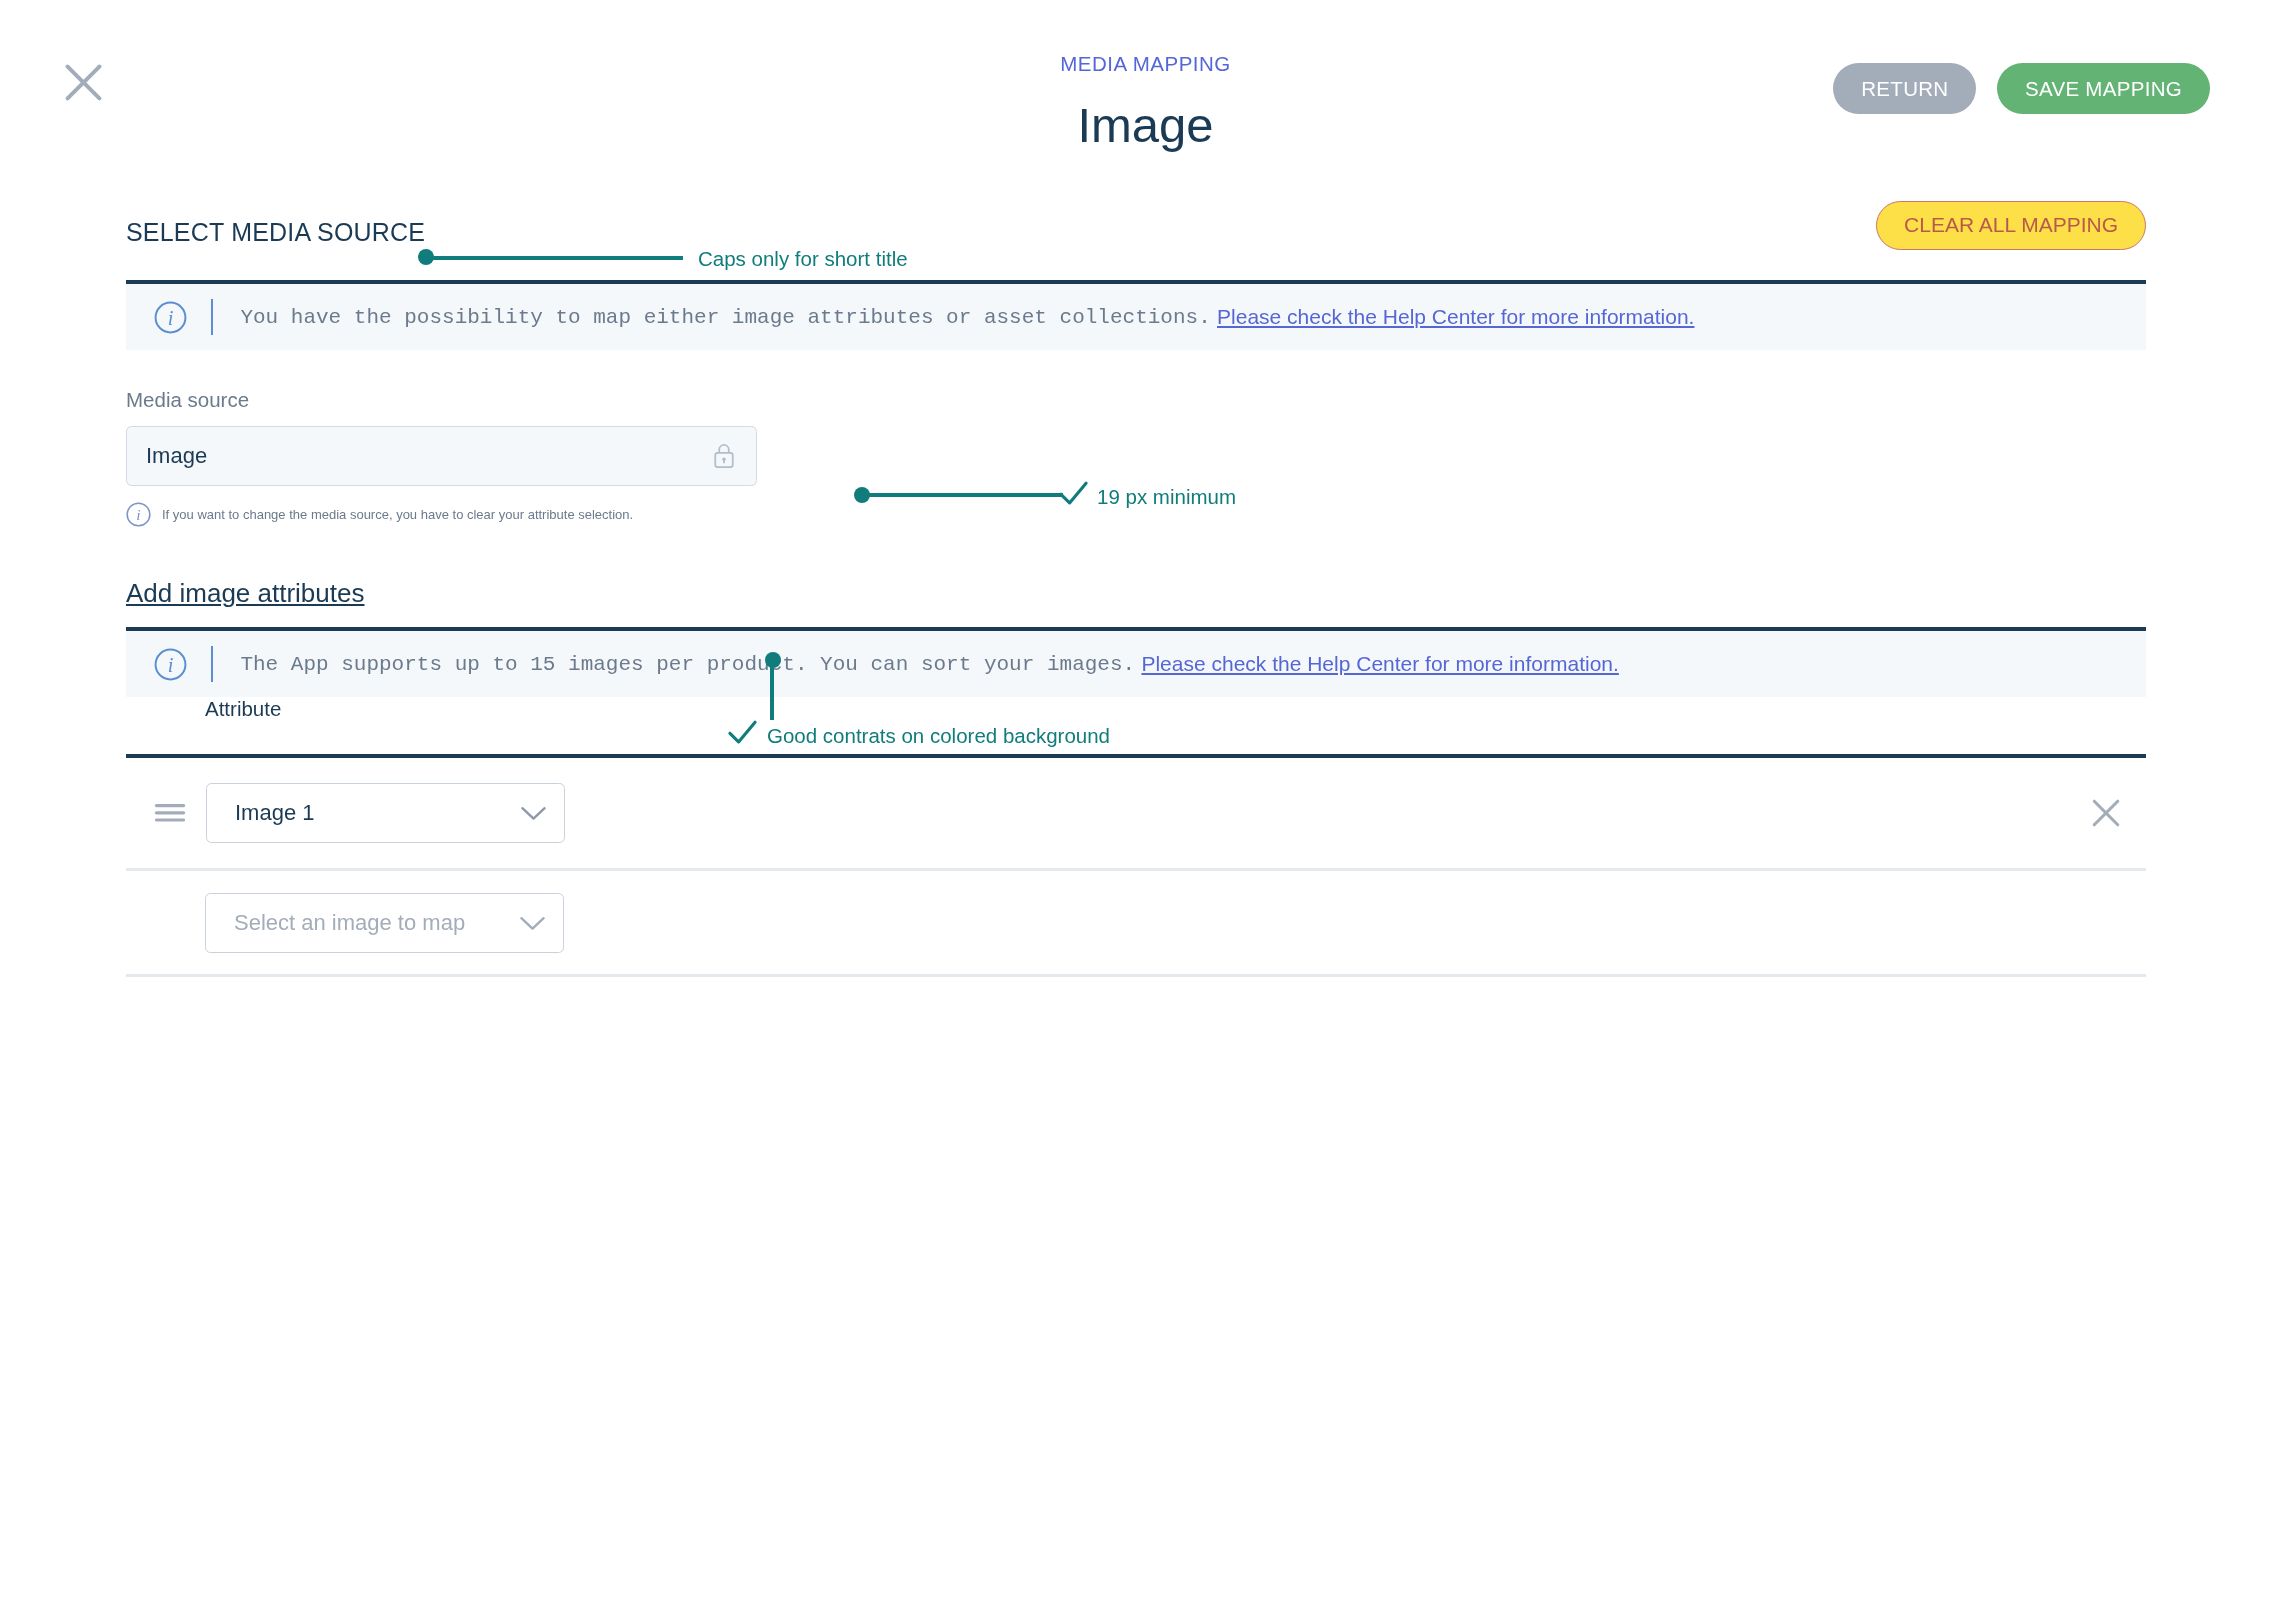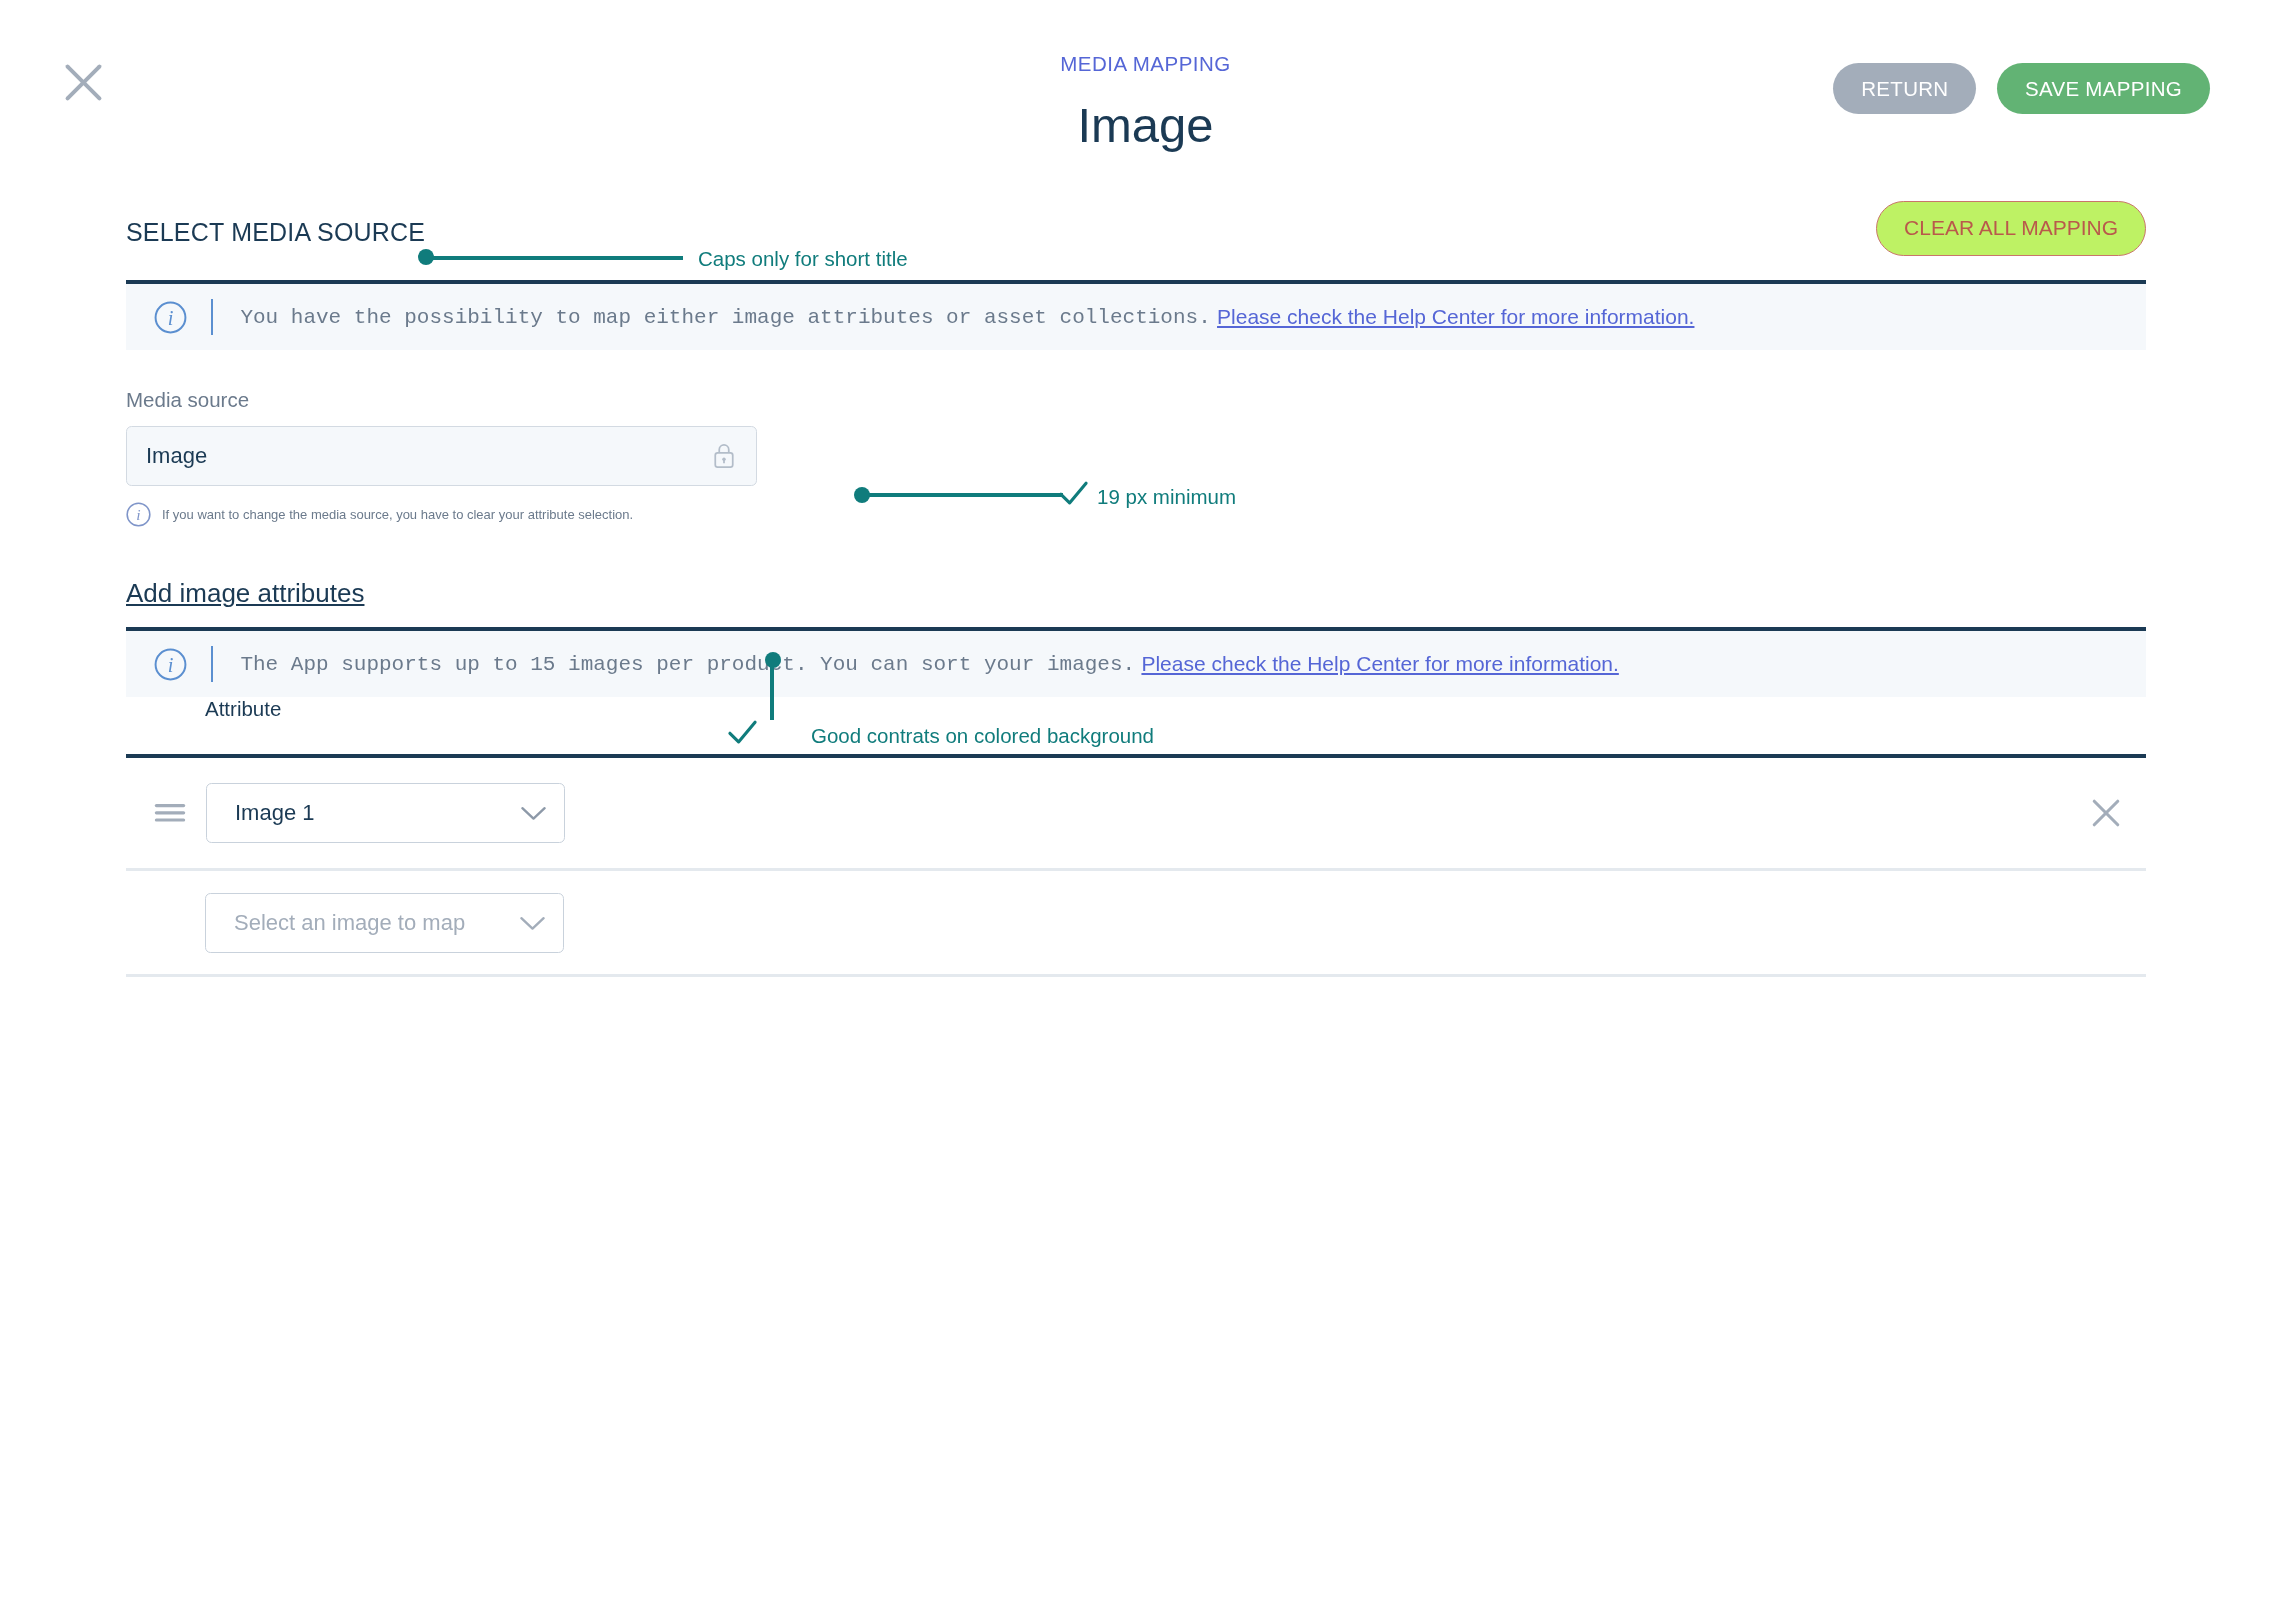--- a/index.html
+++ b/index.html
@@ -317,7 +317,7 @@
   <div class="section-head">
     <div class="section-title-caps">SELECT MEDIA SOURCE</div>
     <div style="position:absolute; right:0; top:-17.4px;">
-      <button style="border:1.6px solid #c9766a; background:#bef264; color:#b9594b; border-radius:788px; font-size:21px; padding:0 27px; height:55px; line-height:46px; cursor:pointer; font-family:'Liberation Sans',sans-serif; white-space:nowrap;">CLEAR ALL MAPPING</button>
+      <button style="border:1.6px solid #c9766a; background:#fde047; color:#b9594b; border-radius:788px; font-size:21px; padding:0 27px; height:49px; line-height:46px; cursor:pointer; font-family:'Liberation Sans',sans-serif; white-space:nowrap;">CLEAR ALL MAPPING</button>
     </div>
   </div>
 

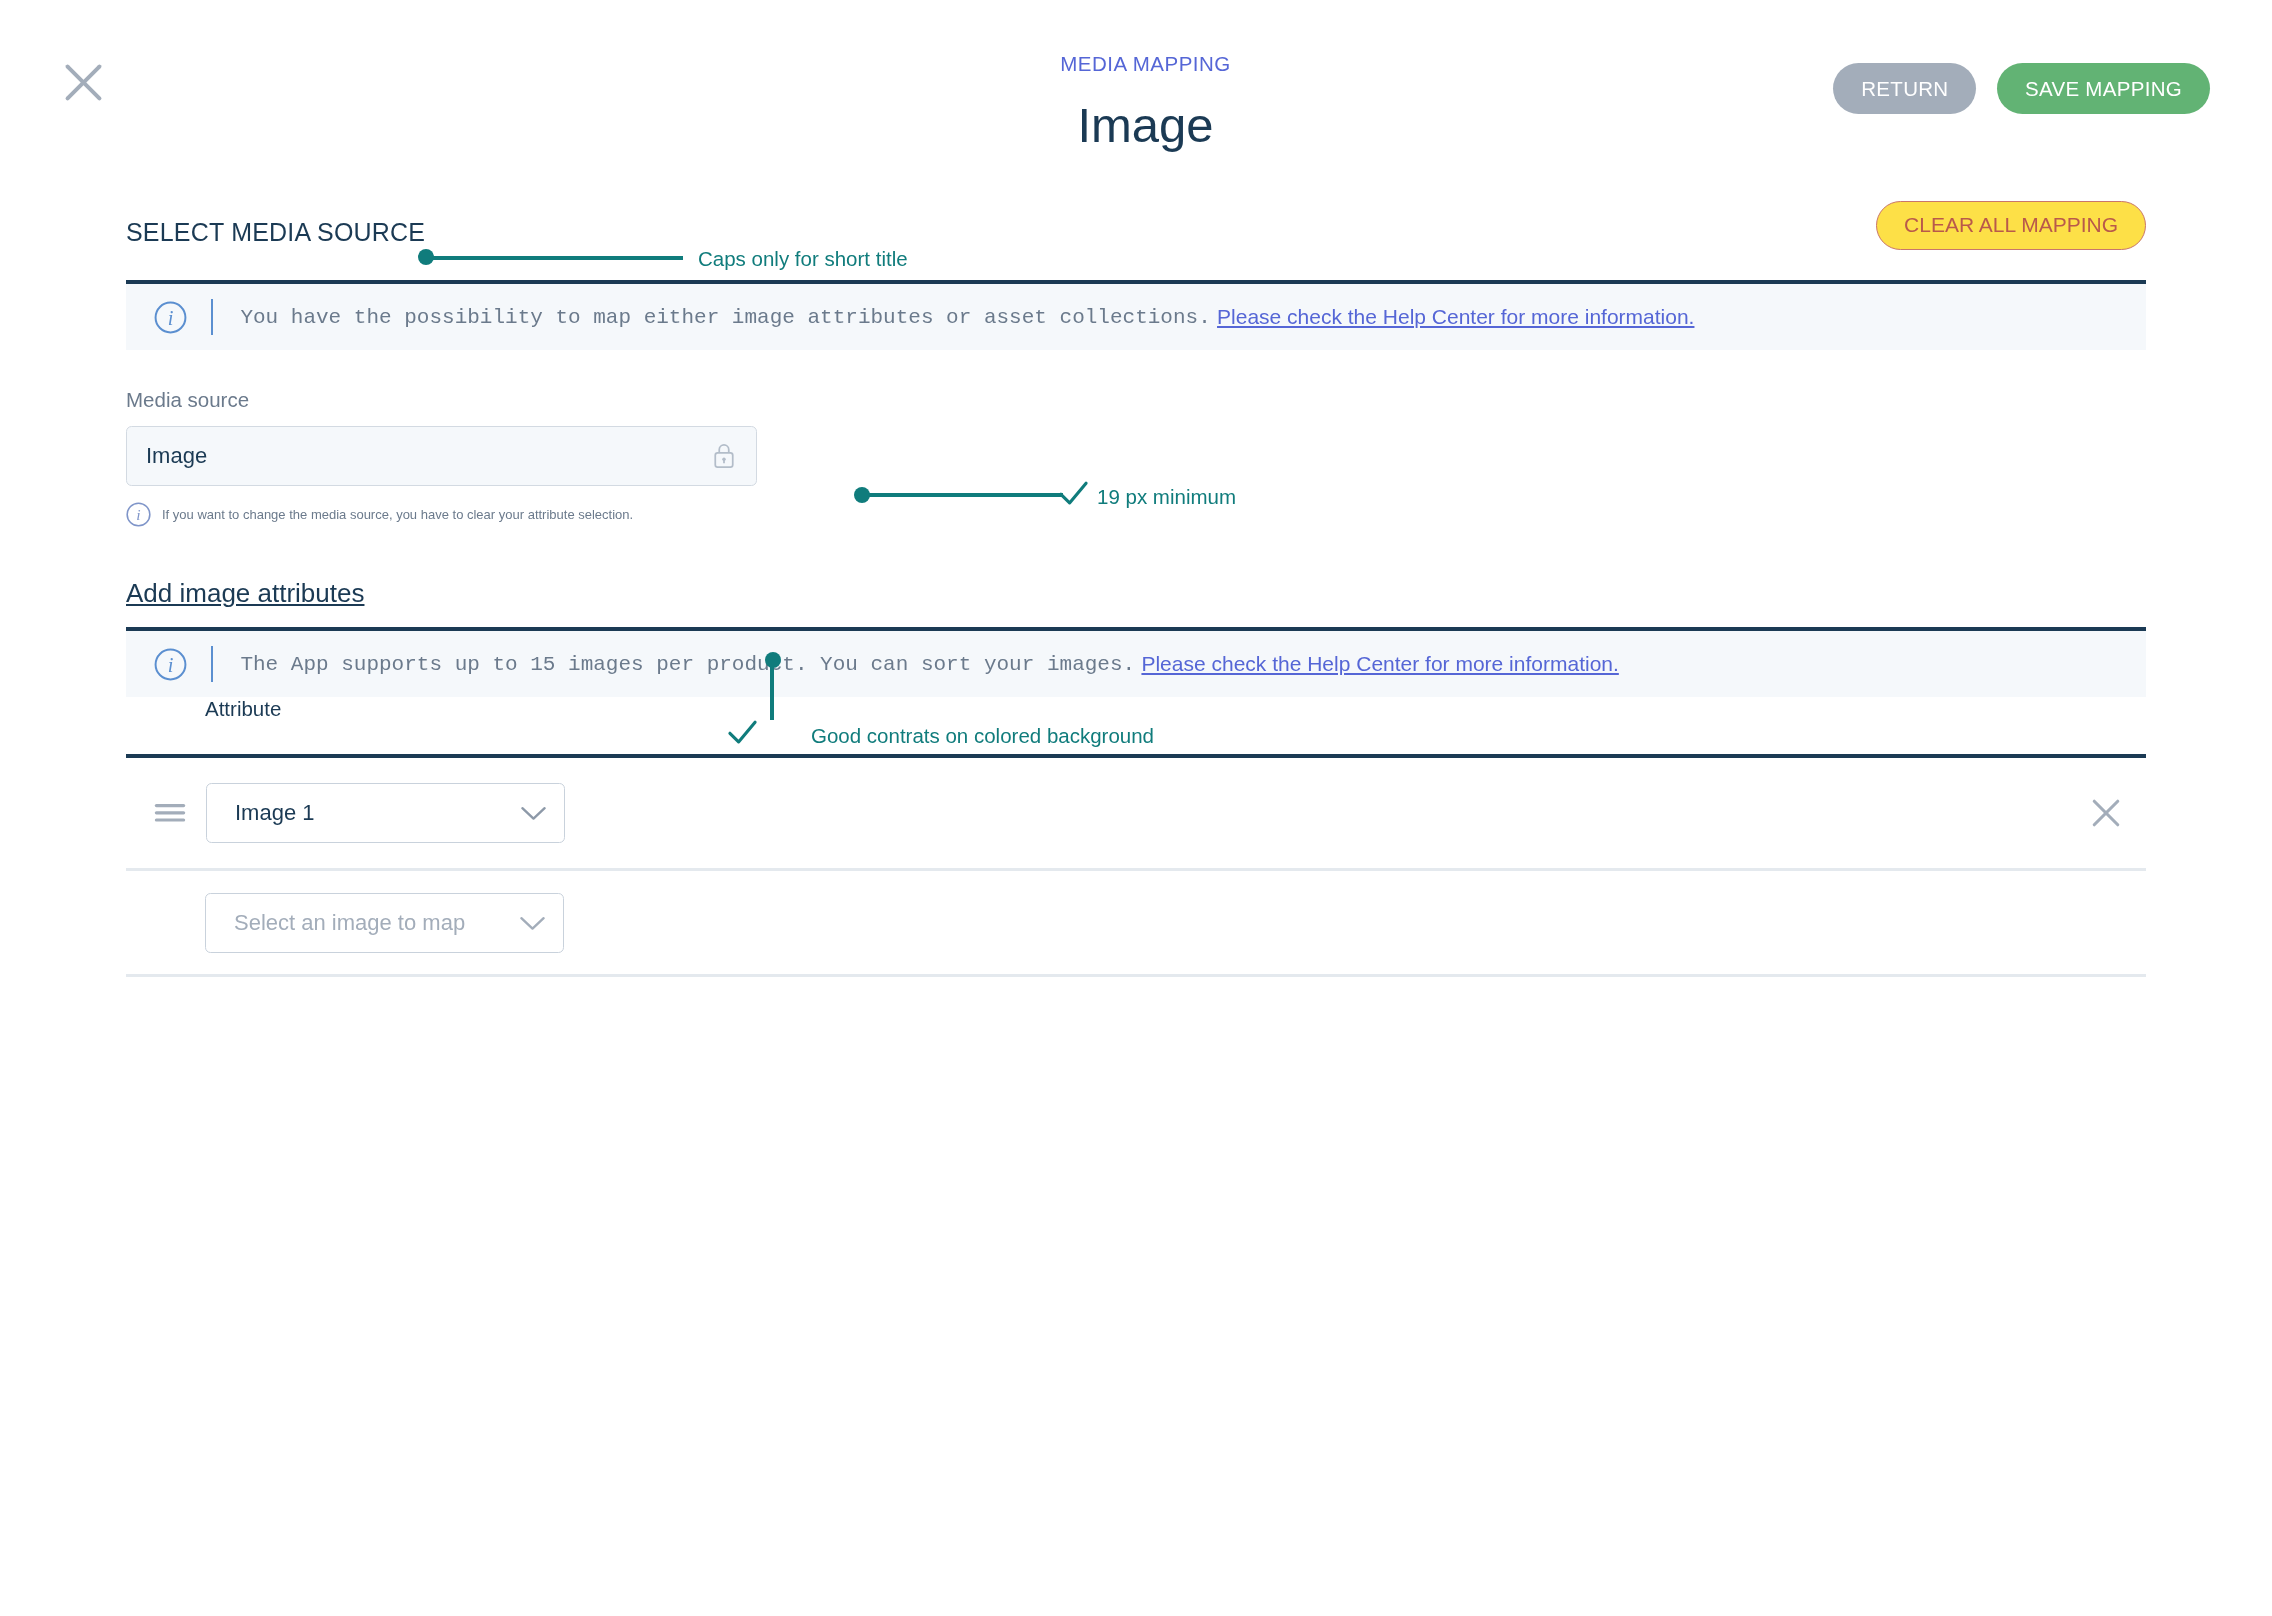--- a/index.html
+++ b/index.html
@@ -427,7 +427,7 @@
   <svg class="anno-check" style="left:726px; top:716px;" viewBox="0 0 42 42">
     <polyline points="5,22 16,33 37,8" fill="none" stroke="#107c7c" stroke-width="4" stroke-linecap="round" stroke-linejoin="round"></polyline>
   </svg>
-  <div class="anno" style="left:811px; top:726px;">Good contrats on colored background</div>
+  <div class="anno" style="left:767px; top:726px;">Good contrats on colored background</div>
 </div>
 
 

